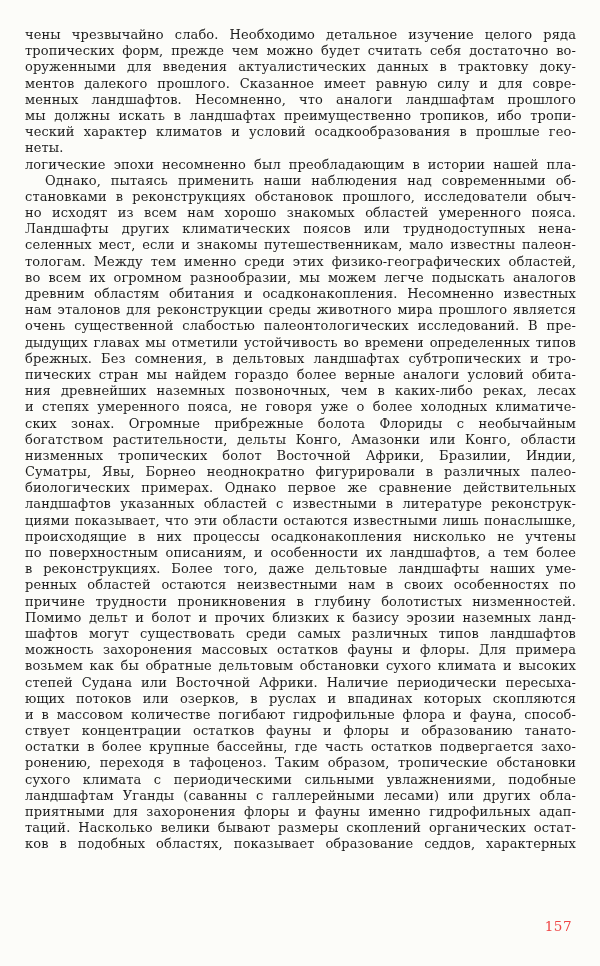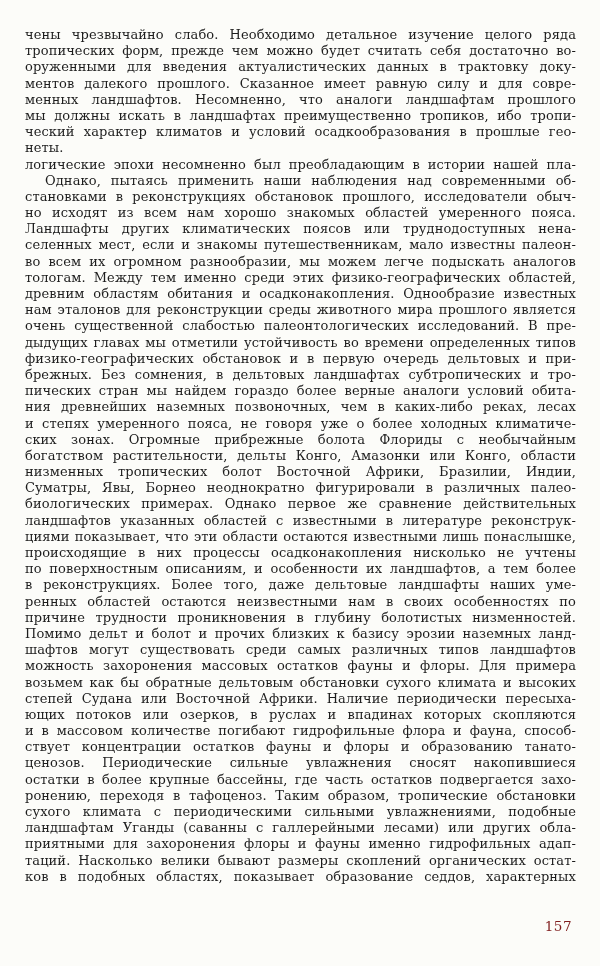--- a/index.html
+++ b/index.html
@@ -73,8 +73,8 @@
         <div class="line">но исходят из всем нам хорошо знакомых областей умеренного пояса.</div>
         <div class="line">Ландшафты других климатических поясов или труднодоступных нена-</div>
         <div class="line">селенных мест, если и знакомы путешественникам, мало известны палеон-</div>
+        <div class="line">тологам. Между тем именно среди этих физико-географических областей,</div>
         <div class="line">во всем их огромном разнообразии, мы можем легче подыскать аналогов</div>
-        <div class="line">тологам. Между тем именно среди этих физико-географических областей,</div>
         <div class="line">древним областям обитания и осадконакопления. Однообразие известных</div>
         <div class="line">нам эталонов для реконструкции среды животного мира прошлого является</div>
         <div class="line">очень существенной слабостью палеонтологических исследований. В пре-</div>

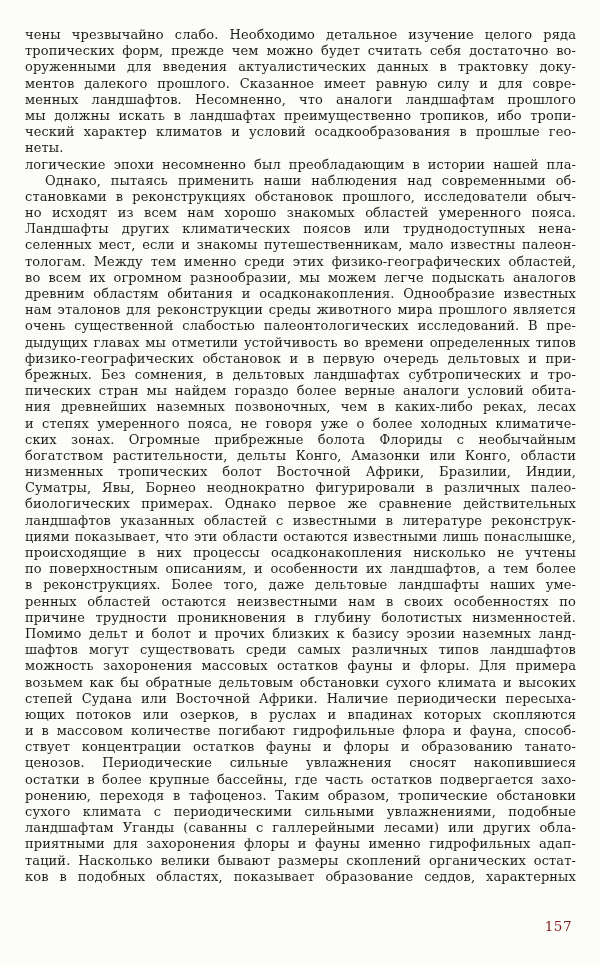--- a/index.html
+++ b/index.html
@@ -75,7 +75,7 @@
         <div class="line">селенных мест, если и знакомы путешественникам, мало известны палеон-</div>
         <div class="line">тологам. Между тем именно среди этих физико-географических областей,</div>
         <div class="line">во всем их огромном разнообразии, мы можем легче подыскать аналогов</div>
-        <div class="line">древним областям обитания и осадконакопления. Однообразие известных</div>
+        <div class="line">древним областям обитания и осадконакопления. Несомненно известных</div>
         <div class="line">нам эталонов для реконструкции среды животного мира прошлого является</div>
         <div class="line">очень существенной слабостью палеонтологических исследований. В пре-</div>
         <div class="line">дыдущих главах мы отметили устойчивость во времени определенных типов</div>

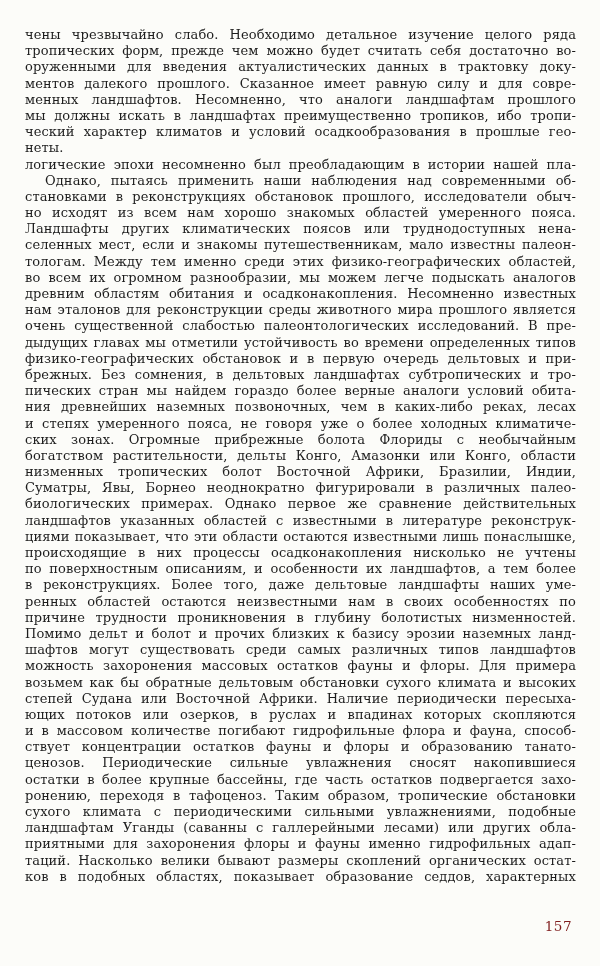--- a/index.html
+++ b/index.html
@@ -79,7 +79,6 @@
         <div class="line">нам эталонов для реконструкции среды животного мира прошлого является</div>
         <div class="line">очень существенной слабостью палеонтологических исследований. В пре-</div>
         <div class="line">дыдущих главах мы отметили устойчивость во времени определенных типов</div>
-        <div class="line">физико-географических обстановок и в первую очередь дельтовых и при-</div>
         <div class="line">брежных. Без сомнения, в дельтовых ландшафтах субтропических и тро-</div>
         <div class="line">пических стран мы найдем гораздо более верные аналоги условий обита-</div>
         <div class="line">ния древнейших наземных позвоночных, чем в каких-либо реках, лесах</div>

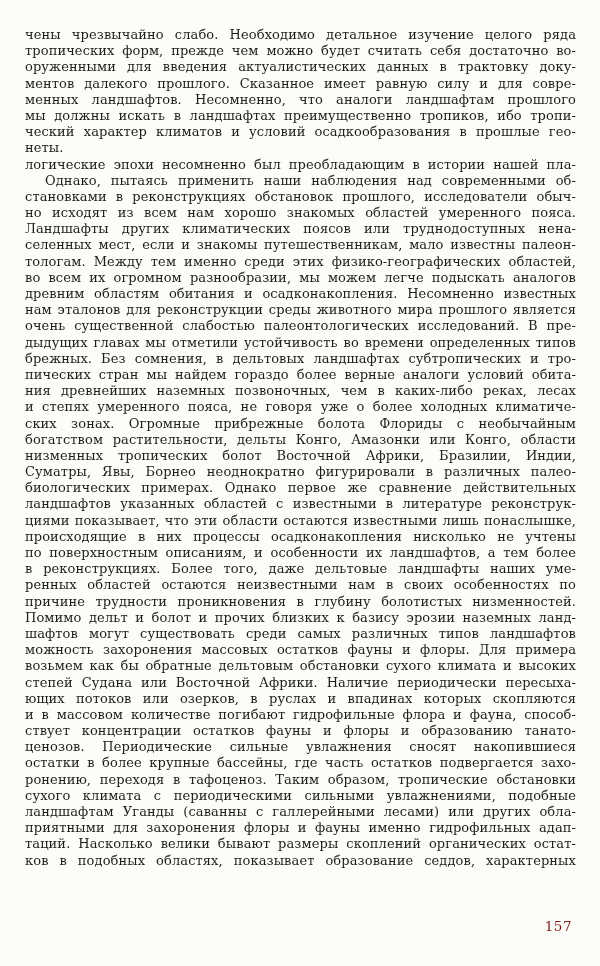--- a/index.html
+++ b/index.html
@@ -103,7 +103,6 @@
         <div class="line">ющих потоков или озерков, в руслах и впадинах которых скопляются</div>
         <div class="line">и в массовом количестве погибают гидрофильные флора и фауна, способ-</div>
         <div class="line">ствует концентрации остатков фауны и флоры и образованию танато-</div>
-        <div class="line">ценозов. Периодические сильные увлажнения сносят накопившиеся</div>
         <div class="line">остатки в более крупные бассейны, где часть остатков подвергается захо-</div>
         <div class="line">ронению, переходя в тафоценоз. Таким образом, тропические обстановки</div>
         <div class="line">сухого климата с периодическими сильными увлажнениями, подобные</div>

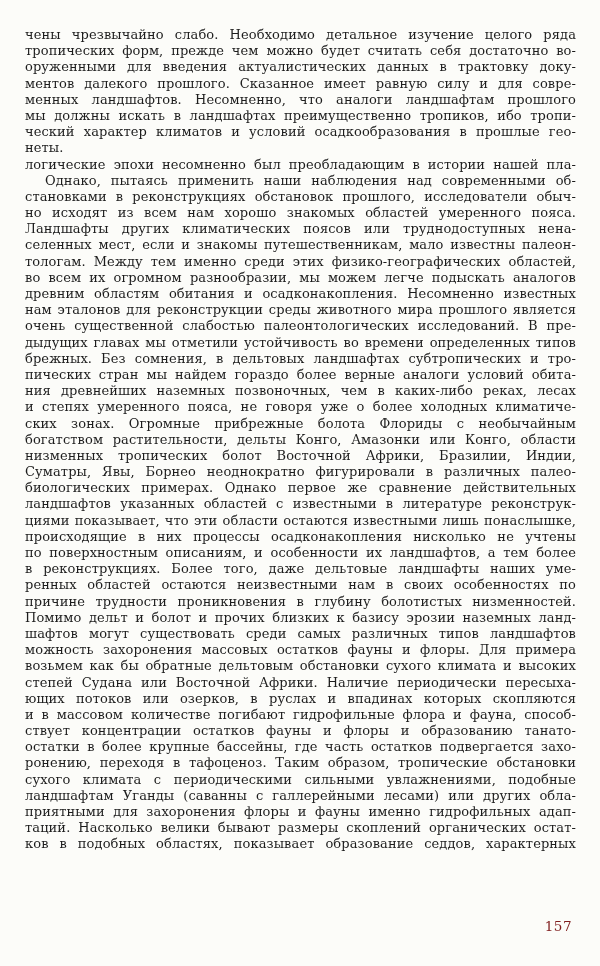--- a/index.html
+++ b/index.html
@@ -48,7 +48,7 @@
     top: 918px;
     font-size: 13.5px;
     letter-spacing: 0.5px;
-    color: #7f1d1d;
+    color: #ef4444;
   }
 </style>
 </head>

